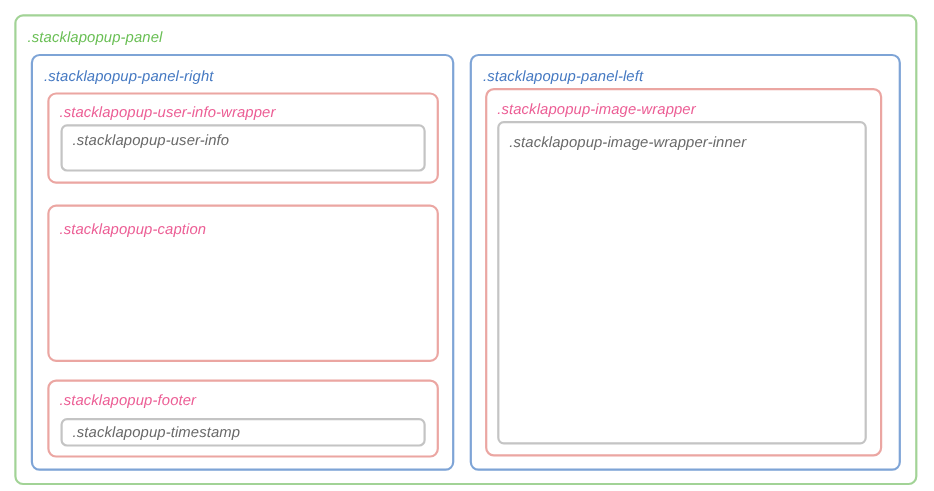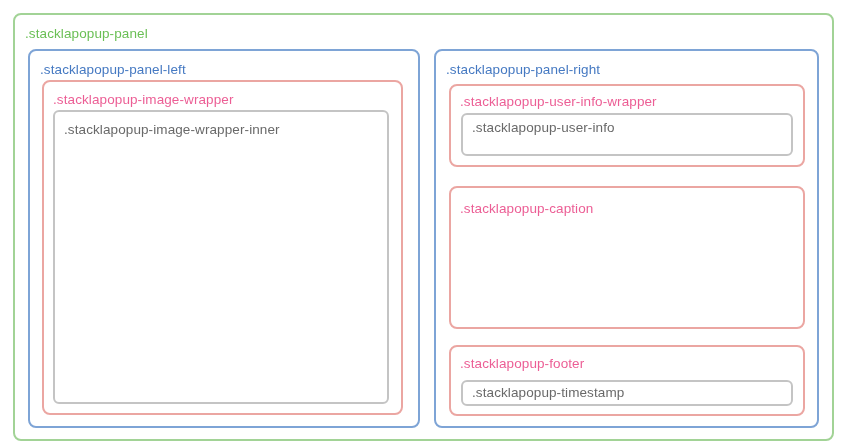--- a/index.html
+++ b/index.html
@@ -13,7 +13,7 @@
     --inner-text: #696969;
     --canvas-bg: #ffffff;
   }
-  * { margin: 0; padding: 0; box-sizing: border-box; }
+  * { margin: 0; padding: 0; box-sizing: border-box; font-style: italic; }
   html, body {
     width: 849px; height: 446px;
     background: var(--canvas-bg);

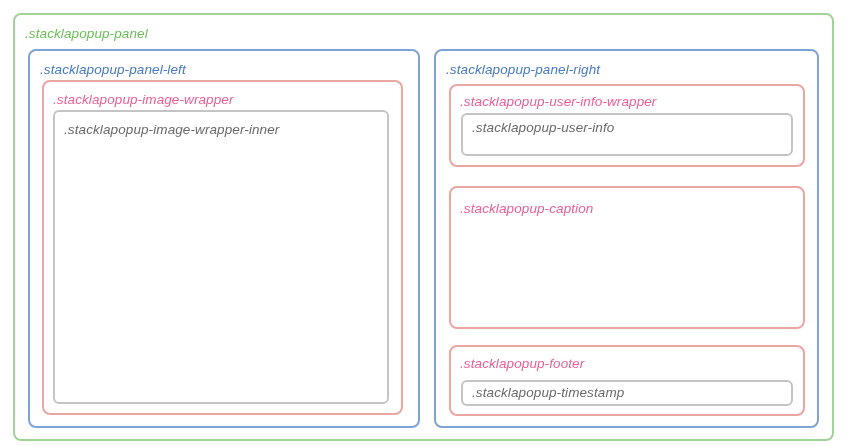--- a/index.html
+++ b/index.html
@@ -116,18 +116,6 @@
 
   <div class="panel-body">
 
-    <div class="column column-left">
-      <div class="label">.stacklapopup-panel-left</div>
-      <div class="column-left-body">
-        <div class="section image-wrapper">
-          <div class="label">.stacklapopup-image-wrapper</div>
-          <div class="inner image-wrapper-inner">
-            <div class="label">.stacklapopup-image-wrapper-inner</div>
-          </div>
-        </div>
-      </div>
-    </div>
-
     <div class="column column-right">
       <div class="label">.stacklapopup-panel-right</div>
       <div class="column-right-body">
@@ -153,6 +141,18 @@
       </div>
     </div>
 
+    <div class="column column-left">
+      <div class="label">.stacklapopup-panel-left</div>
+      <div class="column-left-body">
+        <div class="section image-wrapper">
+          <div class="label">.stacklapopup-image-wrapper</div>
+          <div class="inner image-wrapper-inner">
+            <div class="label">.stacklapopup-image-wrapper-inner</div>
+          </div>
+        </div>
+      </div>
+    </div>
+
   </div>
 </div>
 

